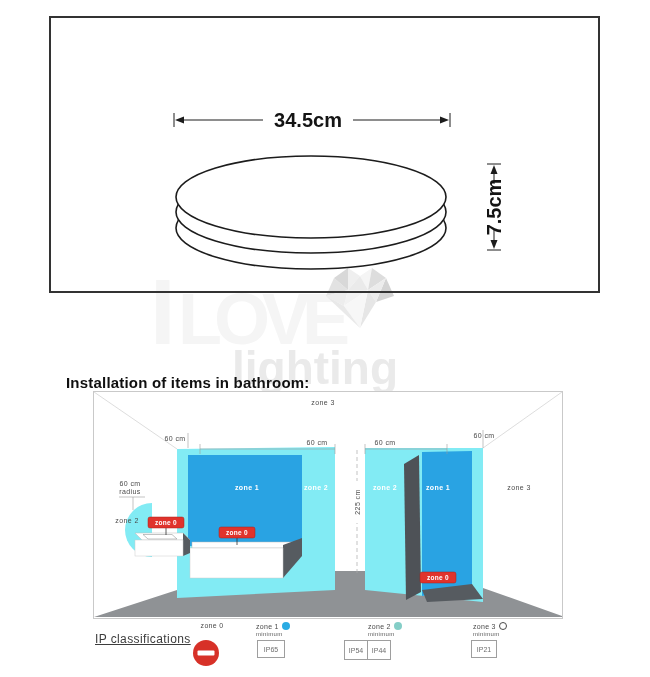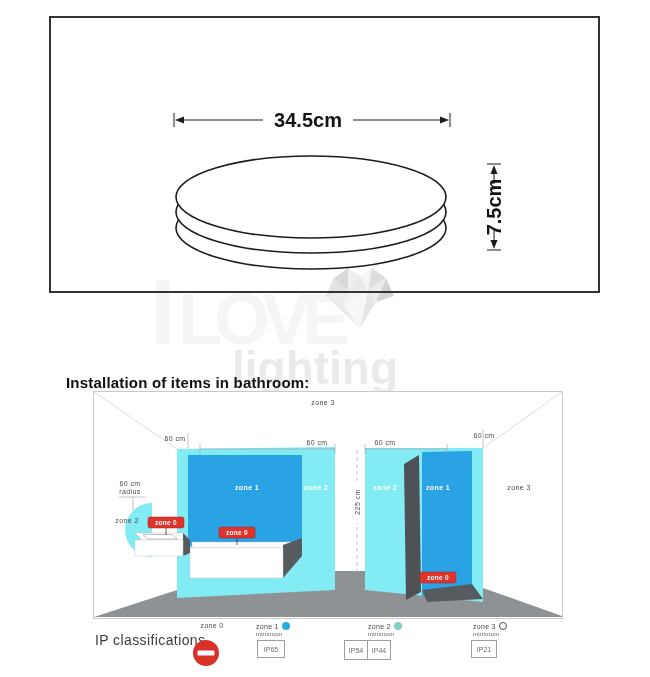--- a/index.html
+++ b/index.html
@@ -28,7 +28,7 @@
   .badge-text { font-size:6.5px; fill:#ffffff; font-weight:bold; letter-spacing:0.3px; }
   
   .legend-el { position:absolute; z-index:2; color:#4a4a4a; }
-  .ip-title { left:95px; top:632px; font-size:14px; color:#3d3d3d; letter-spacing:0.4px; }
+  .ip-title { left:95px; top:632px; font-size:12px; color:#3d3d3d; letter-spacing:0.4px;text-decoration:underline; }
   .lg-zone { font-size:7px; letter-spacing:0.3px; display:flex; align-items:center; gap:3px; }
   .lg-min { font-size:6px; color:#5a5a5a; letter-spacing:0.3px; }
   .lg-dot { width:8px; height:8px; border-radius:50%; display:inline-block; }

